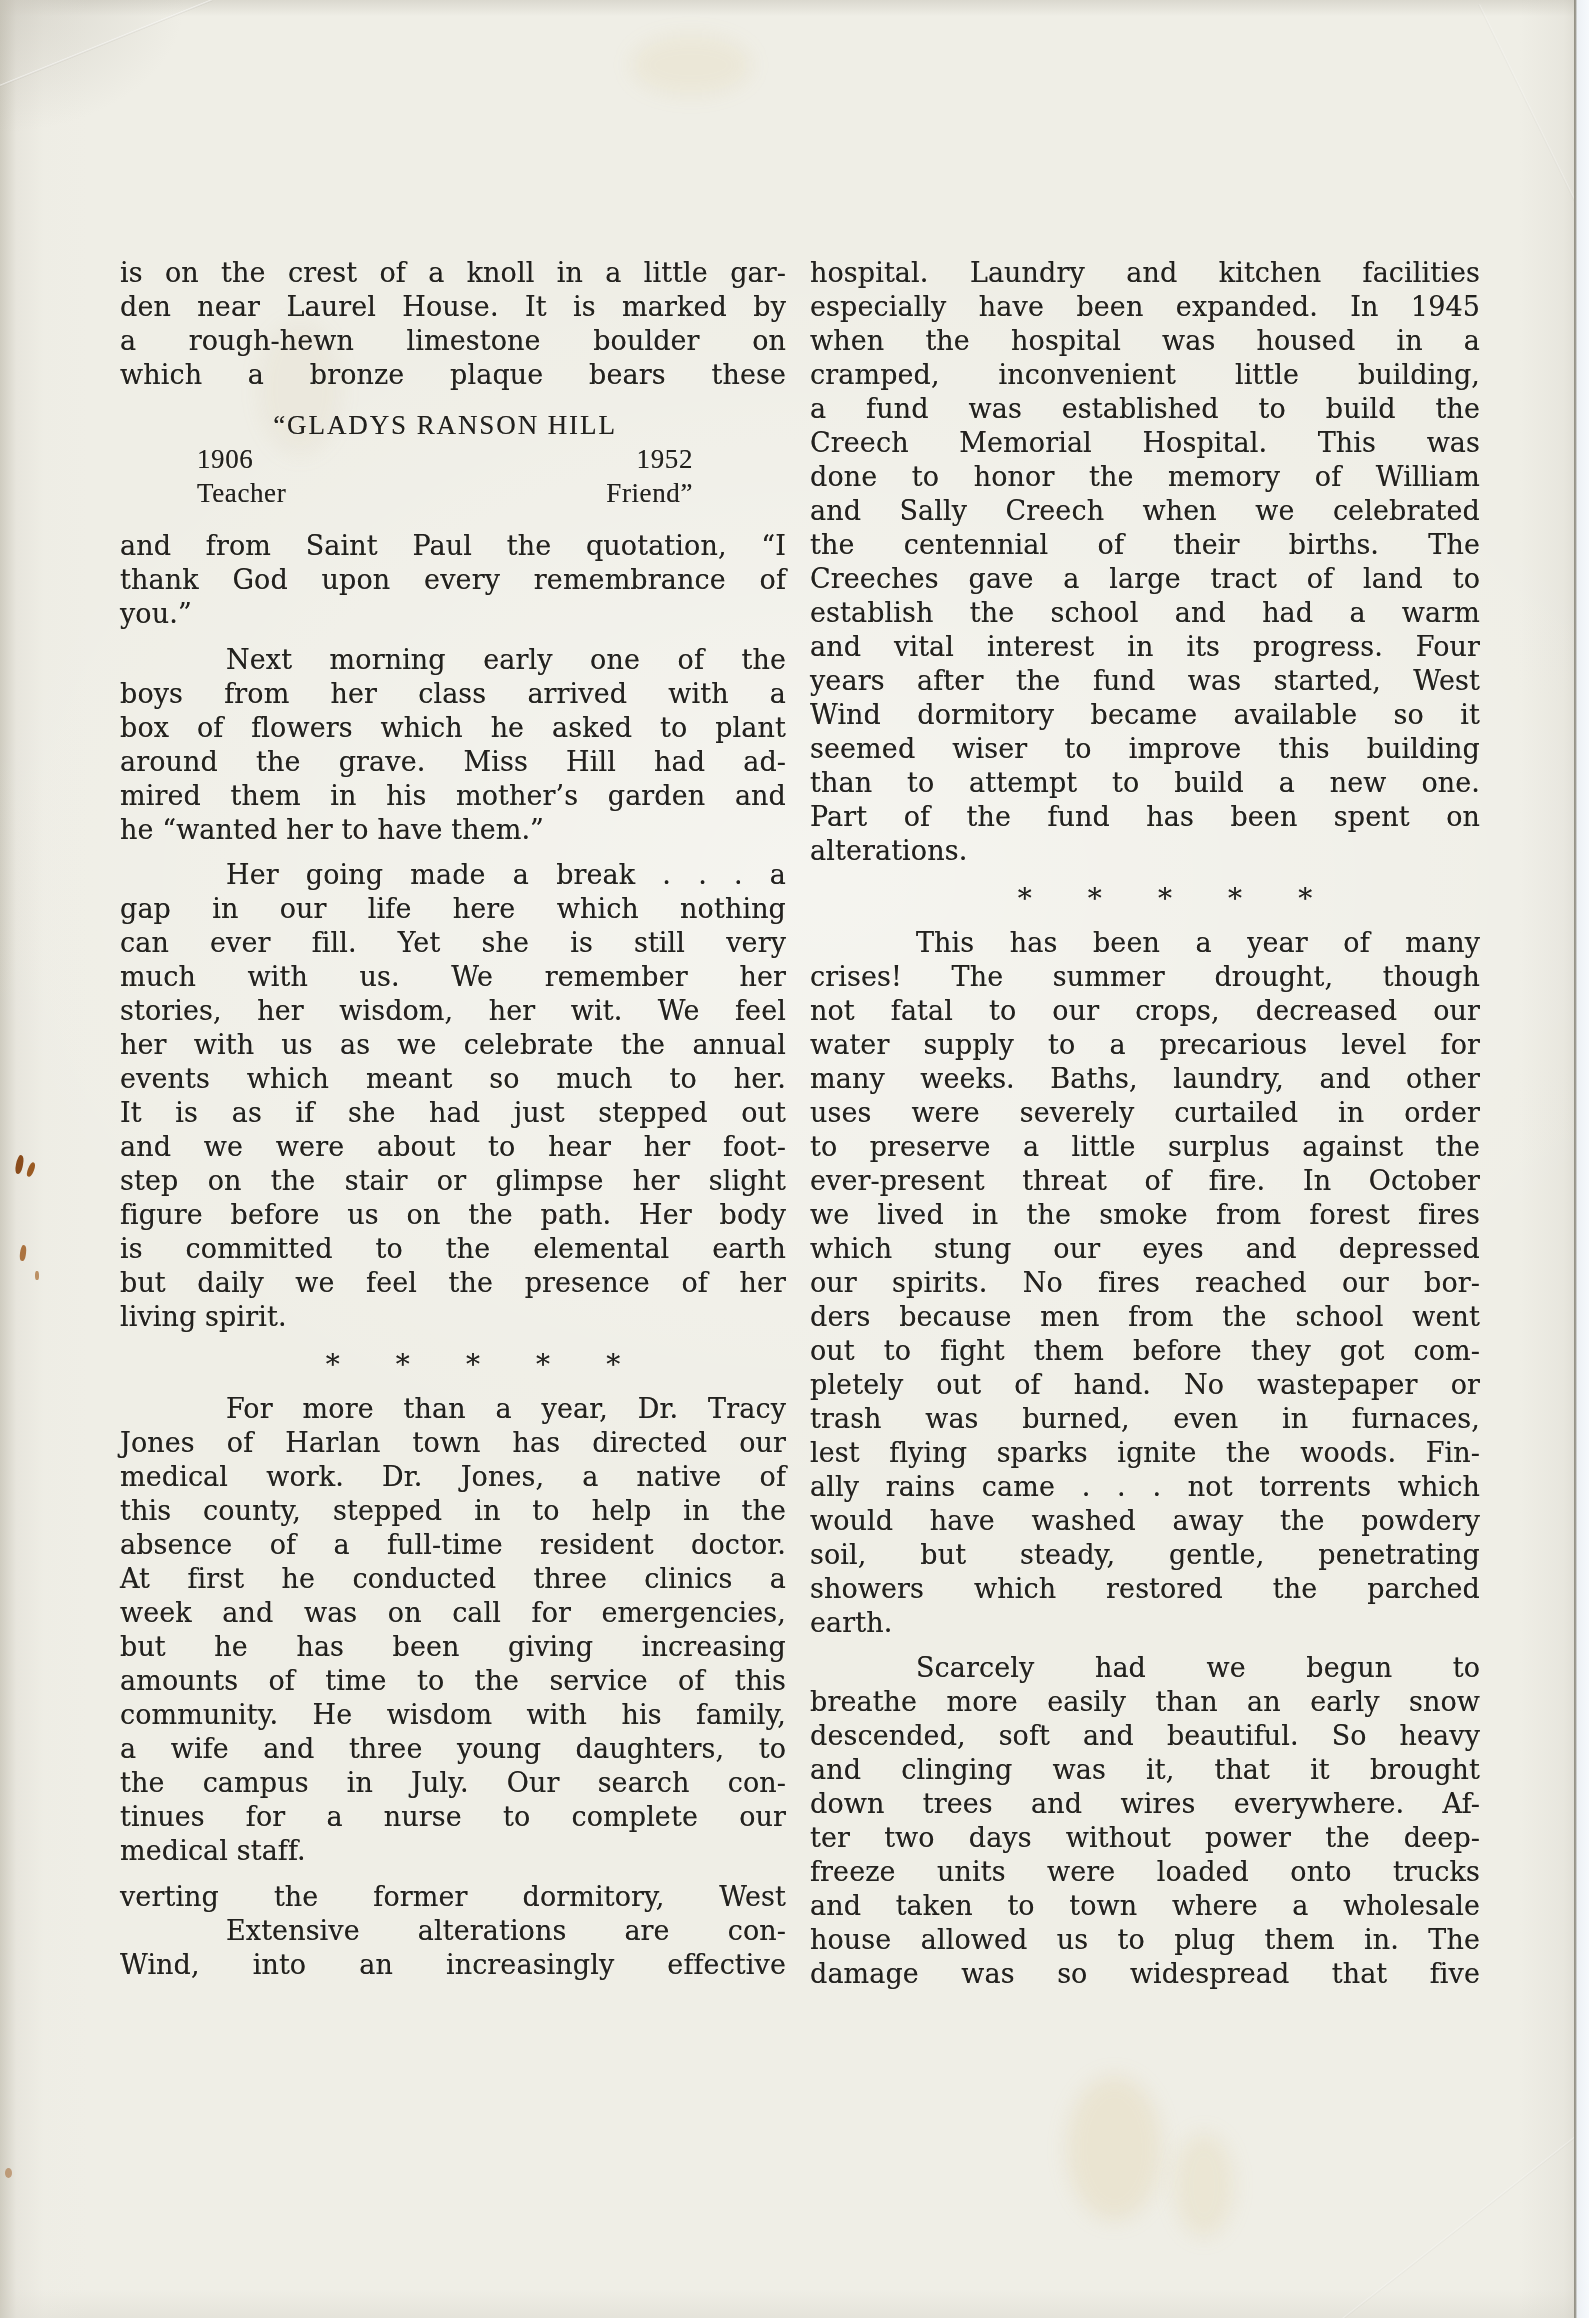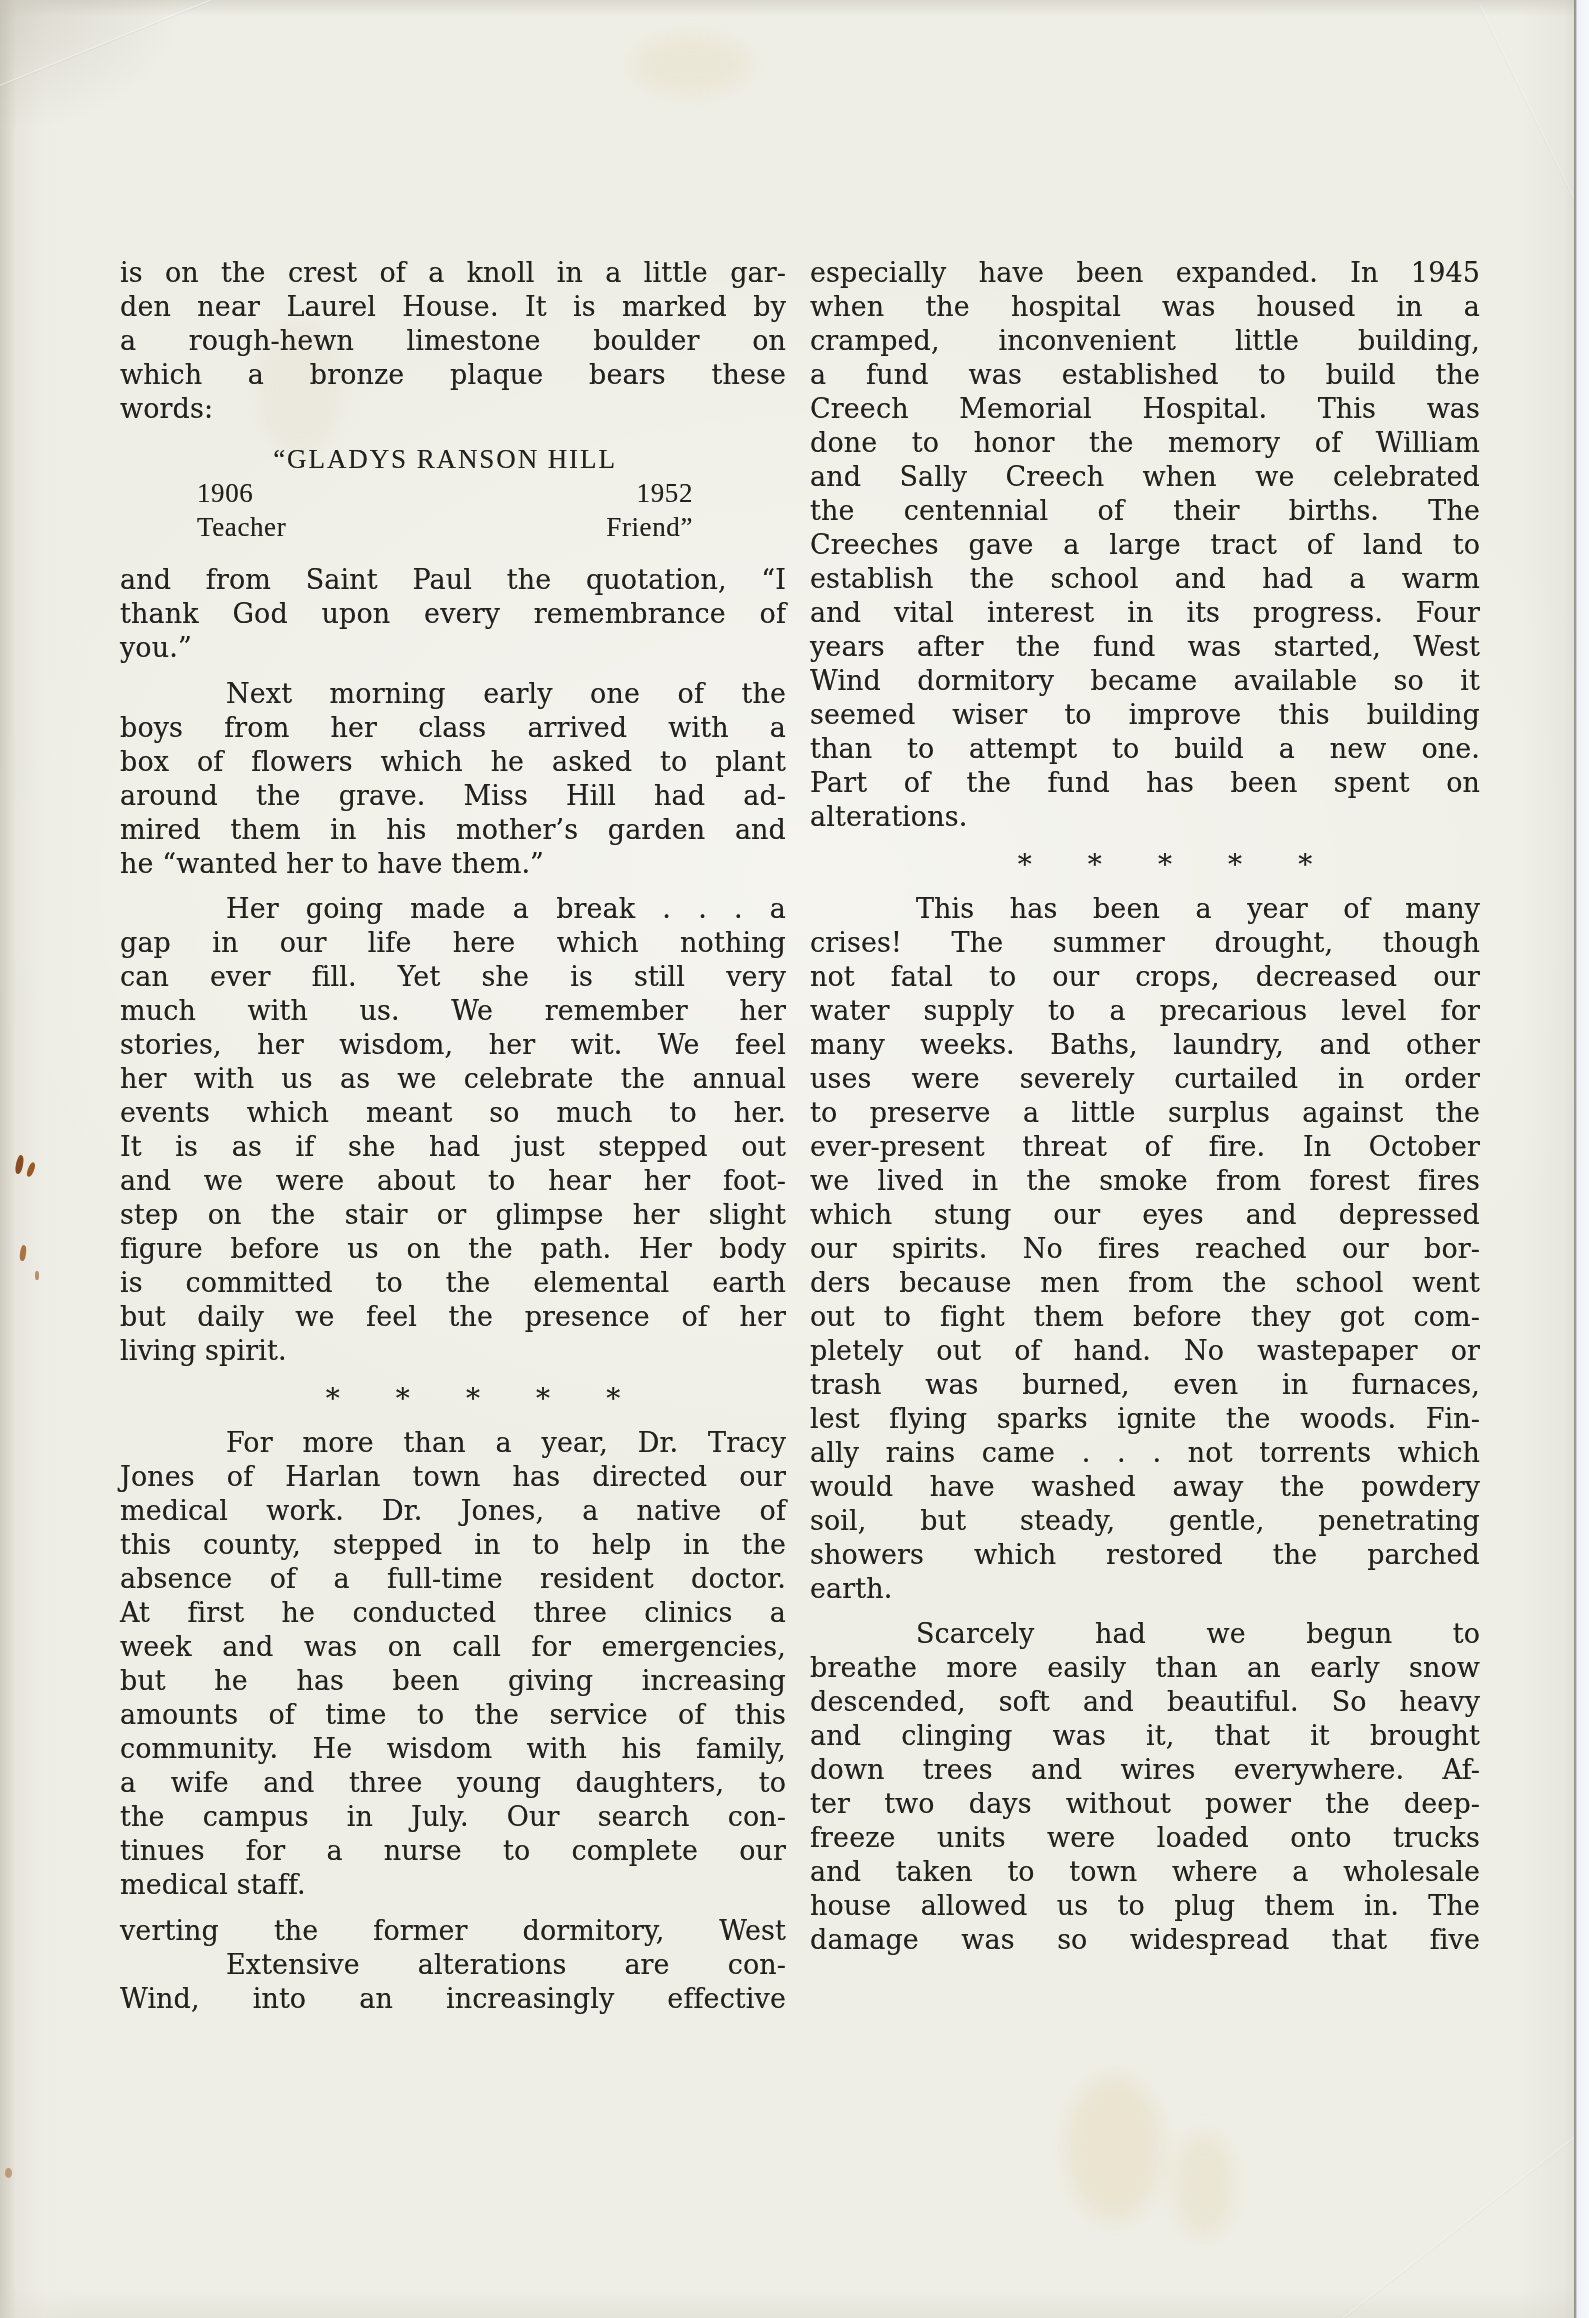--- a/index.html
+++ b/index.html
@@ -155,6 +155,7 @@
     </div>
   <div id="col-right" class="col">
       <div class="para">
+        <div class="line">hospital. Laundry and kitchen facilities</div>
         <div class="line">especially have been expanded. In 1945</div>
         <div class="line">when the hospital was housed in a</div>
         <div class="line">cramped, inconvenient little building,</div>

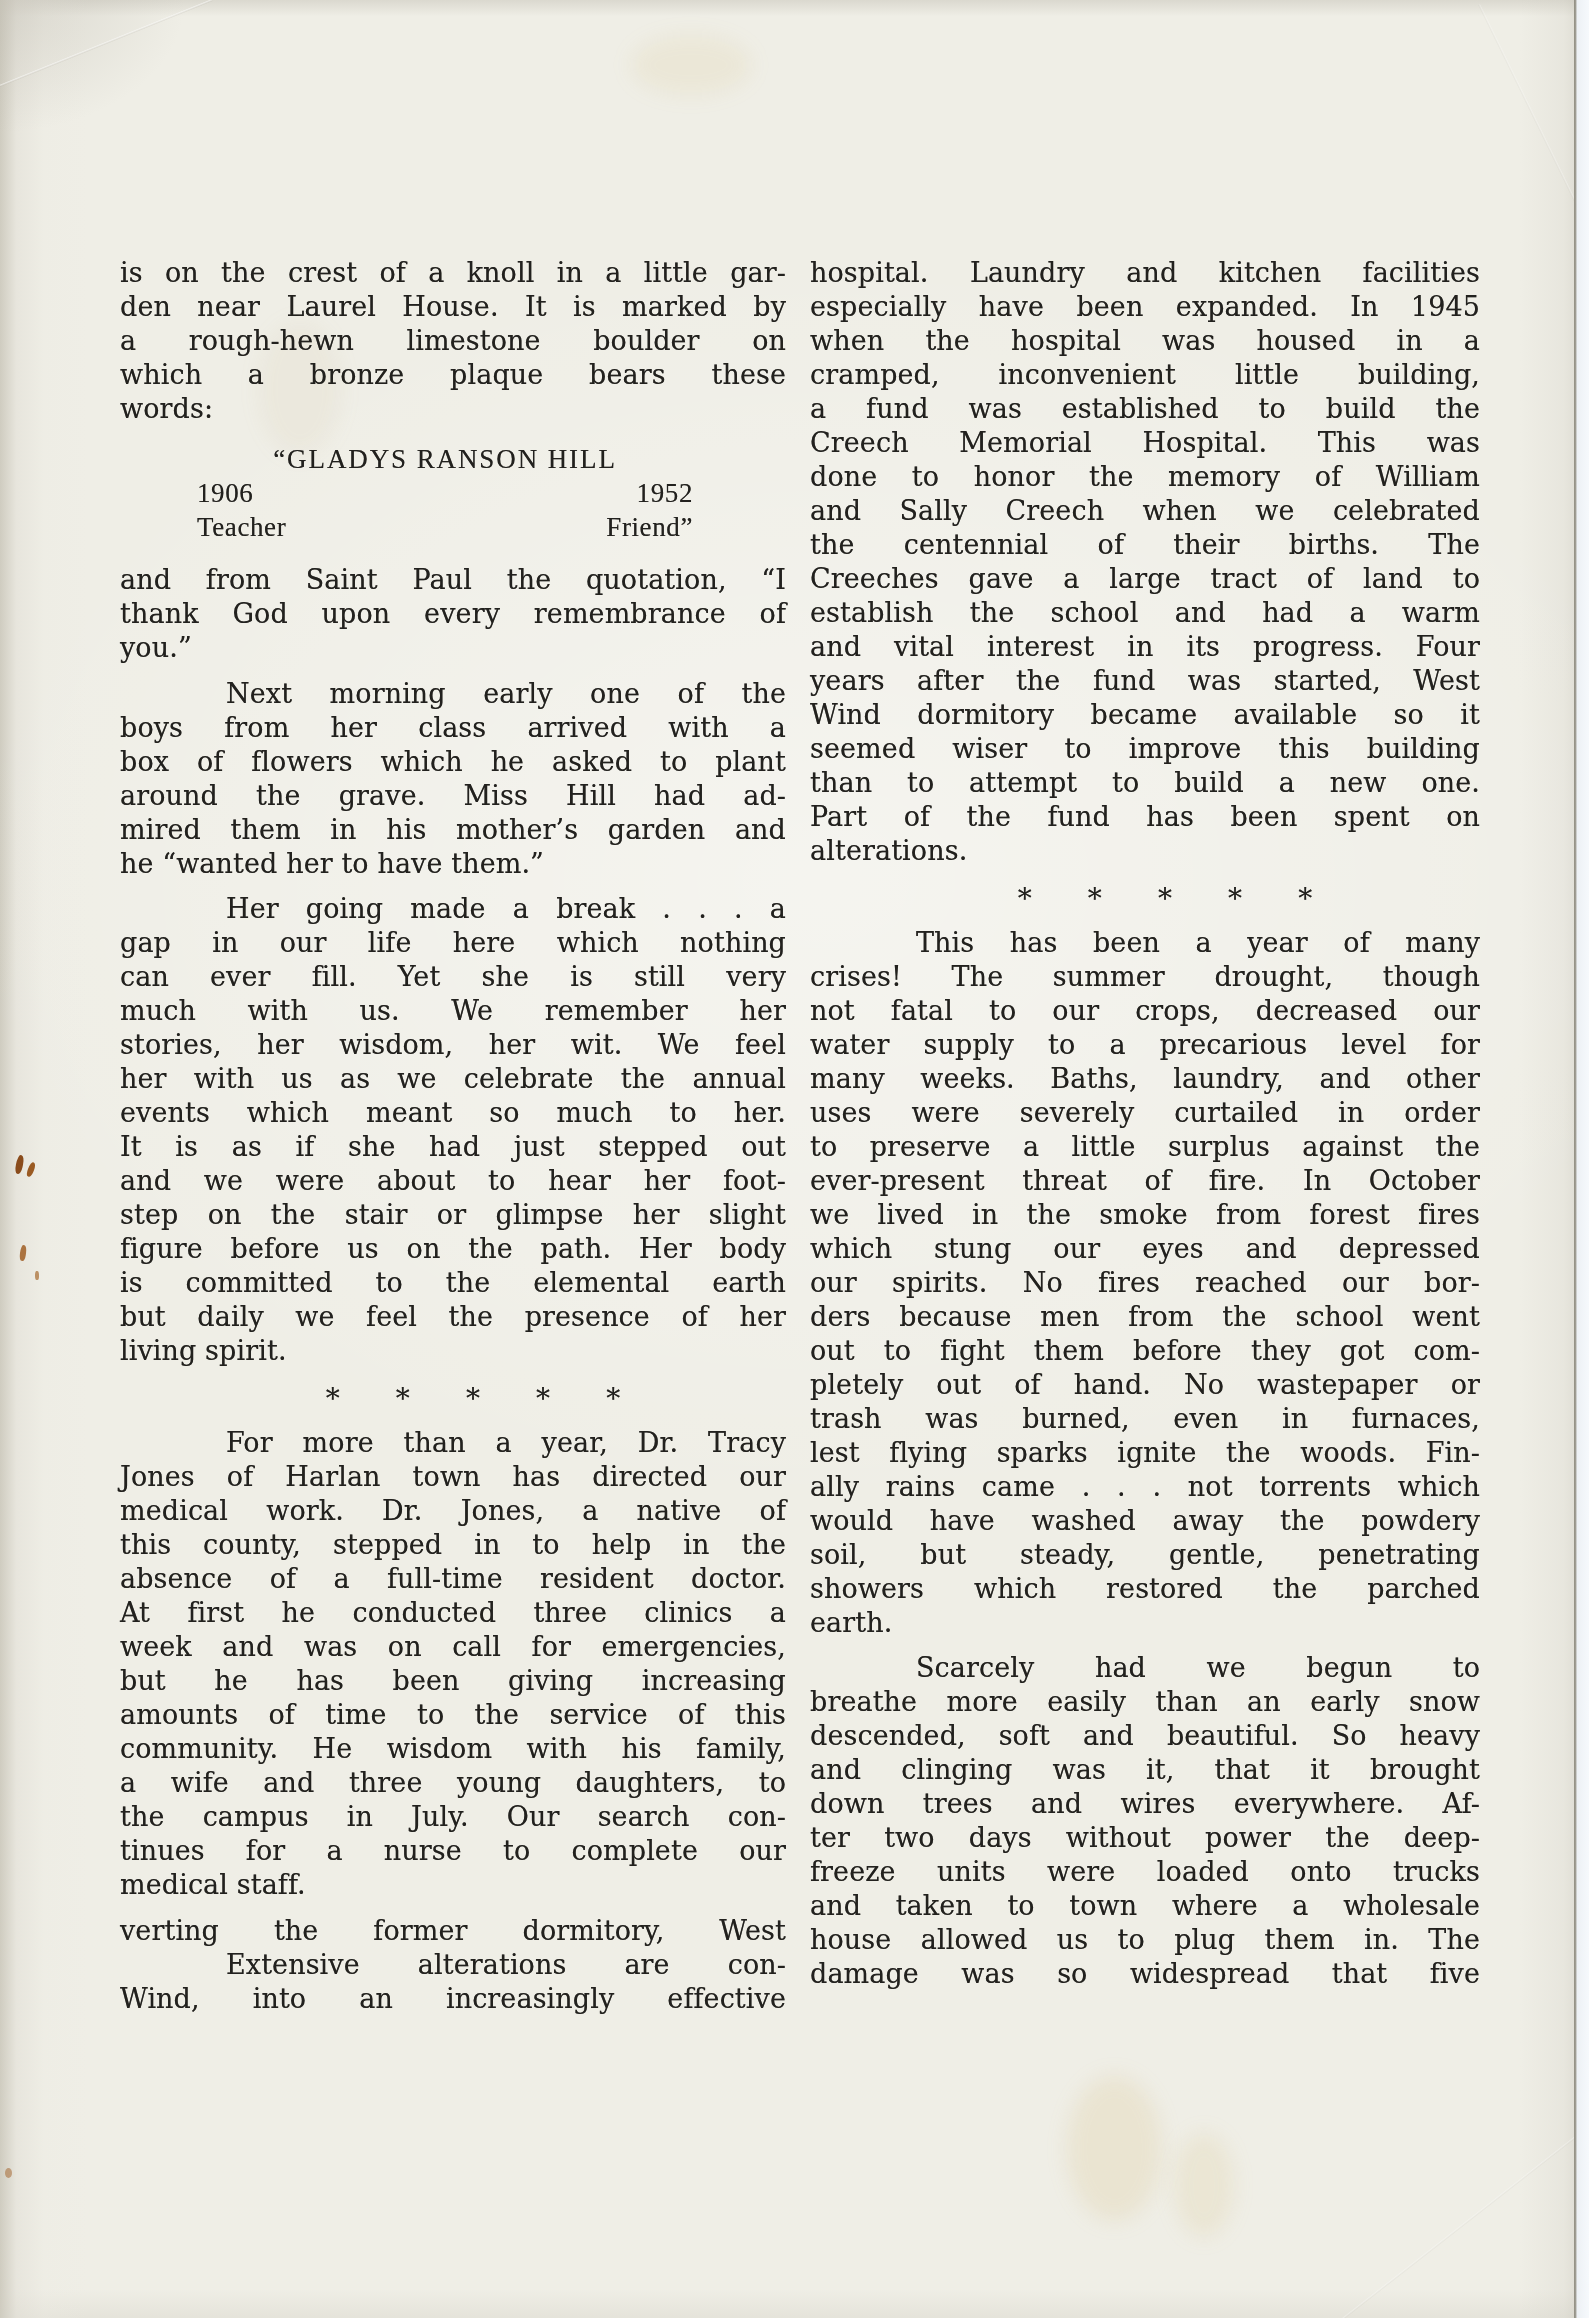--- a/index.html
+++ b/index.html
@@ -88,7 +88,6 @@
         <div class="line">den near Laurel House. It is marked by</div>
         <div class="line">a rough-hewn limestone boulder on</div>
         <div class="line">which a bronze plaque bears these</div>
-        <div class="line endp">words:</div>
       </div>
       <div class="plaque">
         <div class="p1">“GLADYS RANSON HILL</div>

